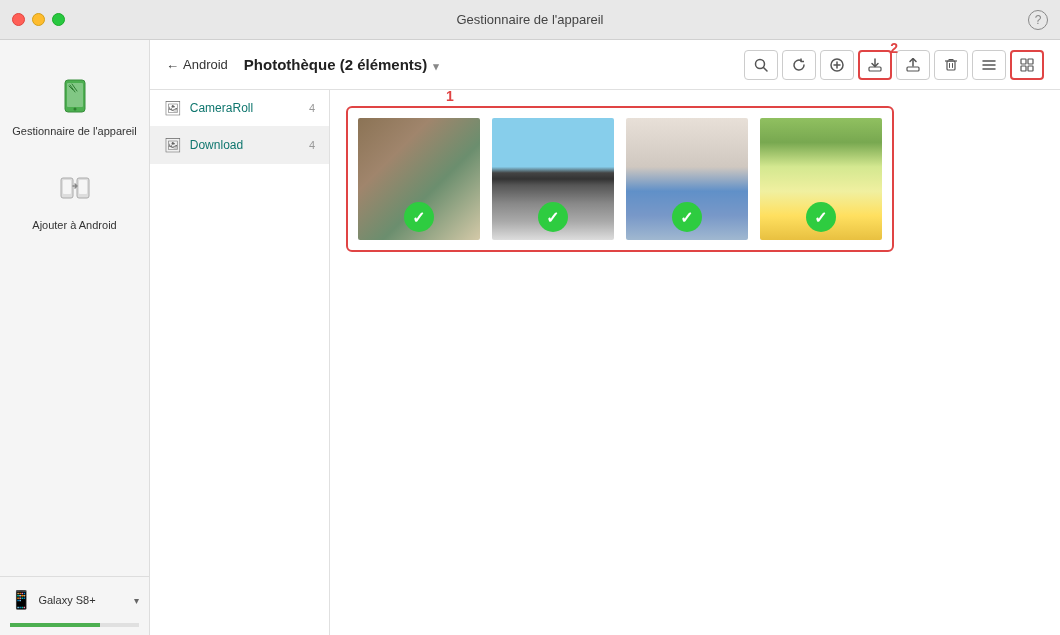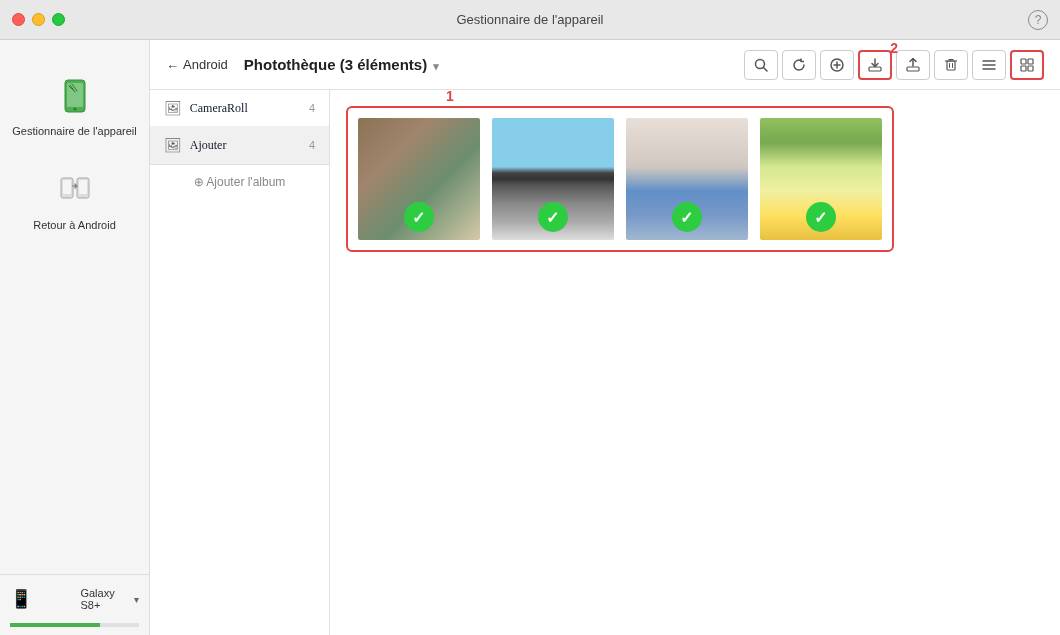--- a/index.html
+++ b/index.html
@@ -356,7 +356,7 @@
         <span>Android</span>
       </div>
       <div class="content-title">
-        <span>Photothèque (3 éléments)</span>
+        <span>Photothèque (2 éléments)</span>
         <span style="font-size:11px; color:#888; margin-left:2px;">▾</span>
       </div>
       <div class="toolbar-spacer"></div>

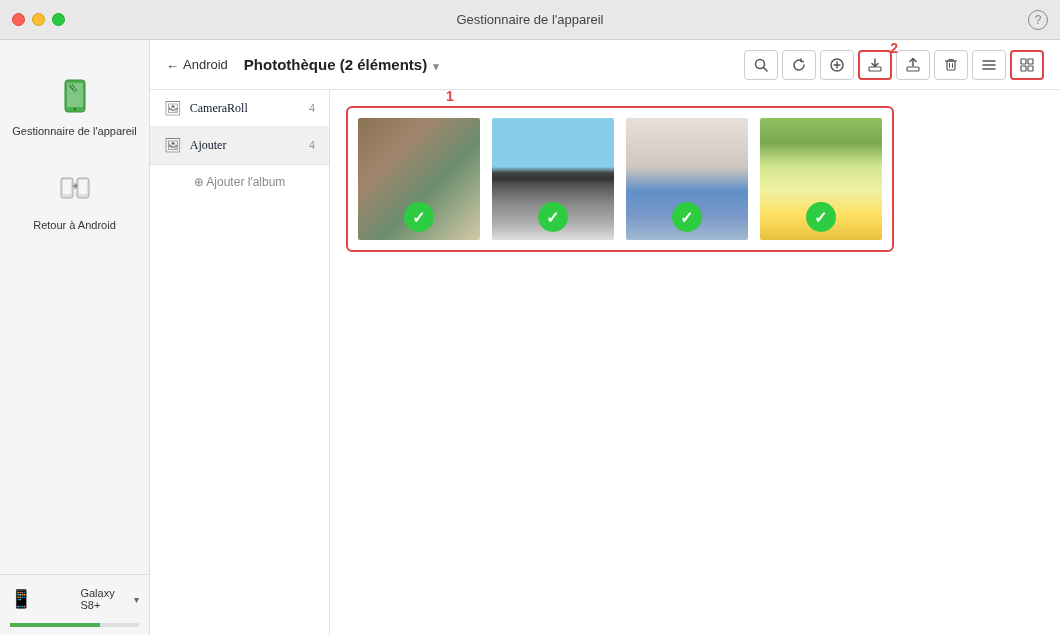--- a/index.html
+++ b/index.html
@@ -199,9 +199,8 @@
     }
     .album-name {
       font-size: 12px;
-      color: #0f172a;
-      flex: 1;
-      font-family: Liberation Serif, serif;
+      color: #0f766e;
+      flex: 1;
     }
     .album-count {
       font-size: 11px;

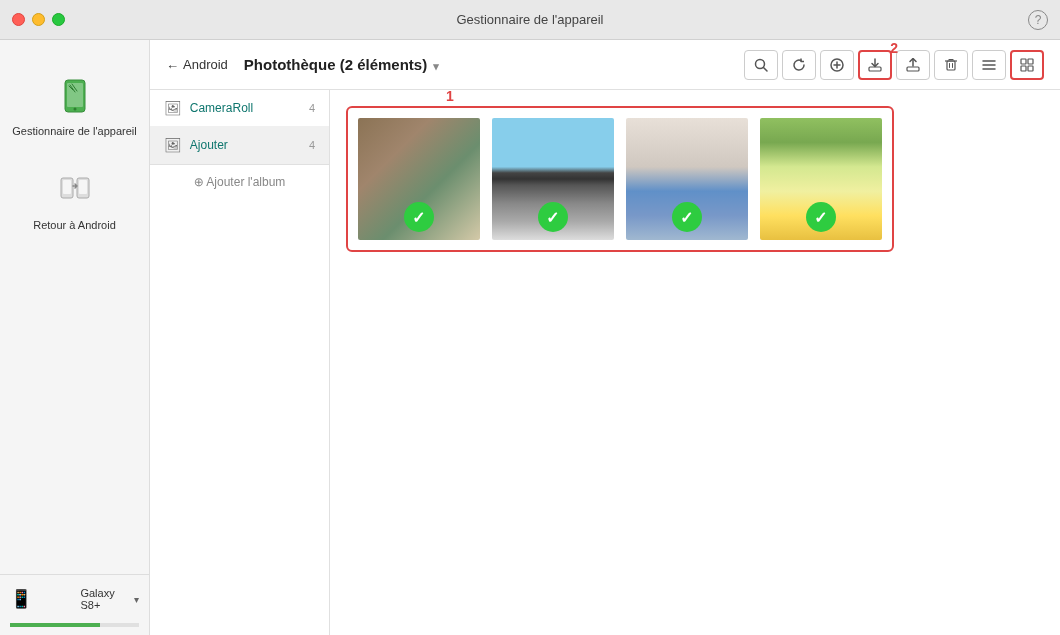--- a/index.html
+++ b/index.html
@@ -433,7 +433,7 @@
         </div>
         <div class="album-item selected">
           <span class="album-icon">🖼</span>
-          <span class="album-name">Ajouter</span>
+          <span class="album-name">Download</span>
           <span class="album-count">4</span>
         </div>
         <div style="flex:1"></div>

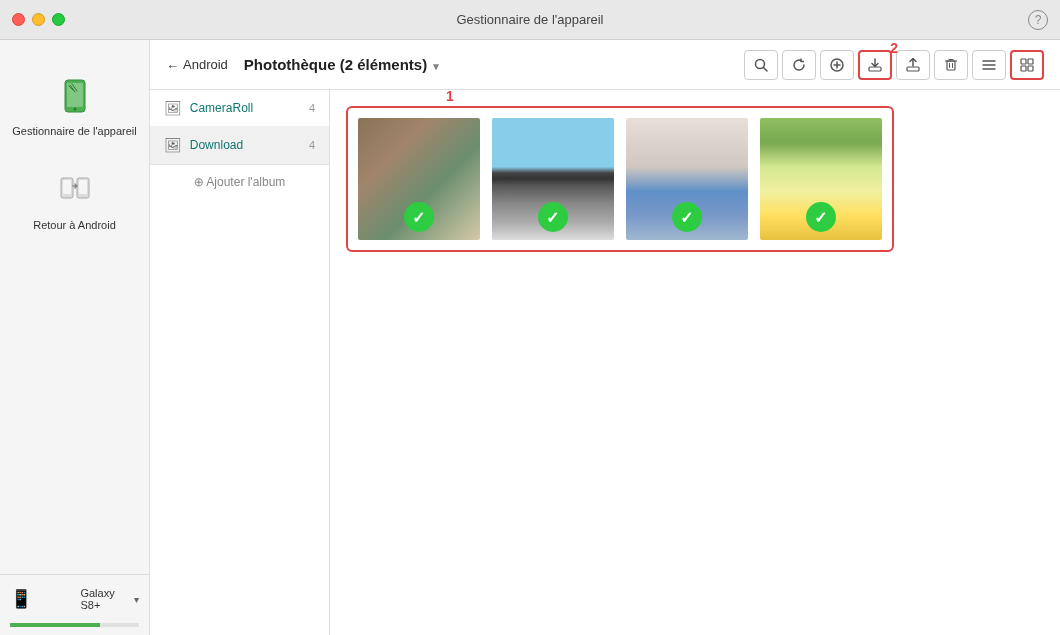--- a/index.html
+++ b/index.html
@@ -437,9 +437,6 @@
           <span class="album-count">4</span>
         </div>
         <div style="flex:1"></div>
-        <div class="bottom-bar">
-          <div class="add-album-btn">⊕ Ajouter l'album</div>
-        </div>
       </div>
 
       <div class="photo-area">

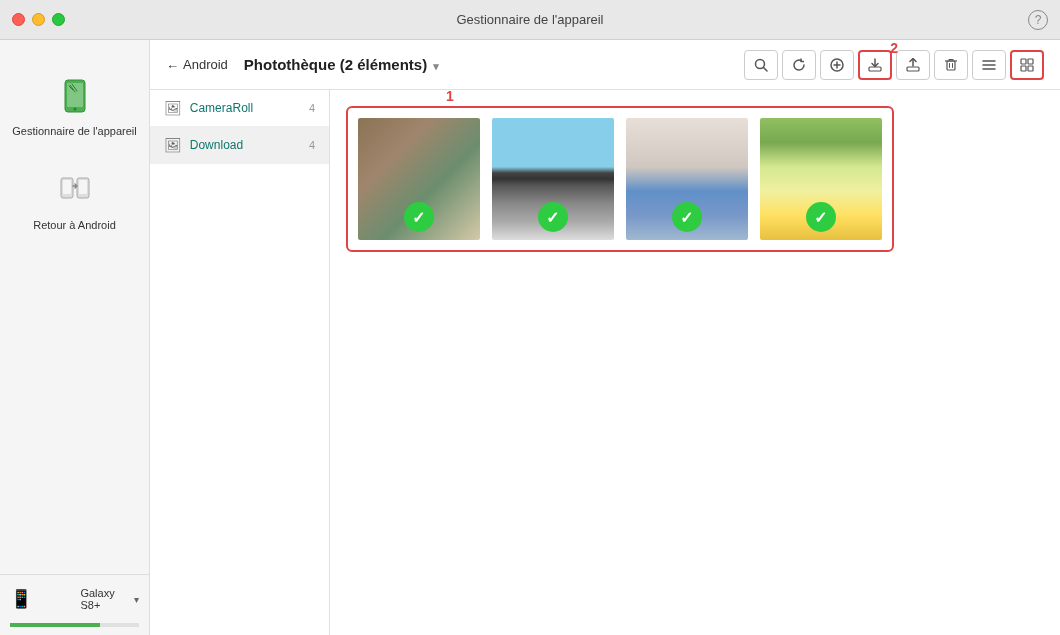--- a/index.html
+++ b/index.html
@@ -333,7 +333,7 @@
           <path d="M16 14 L20 14 M18 12 L20 14 L18 16" stroke="#888" stroke-width="1.5" stroke-linecap="round" stroke-linejoin="round"></path>
         </svg>
       </div>
-      <div class="sidebar-label">Retour à Android</div>
+      <div class="sidebar-label">Ajouter à Android</div>
     </div>
 
 

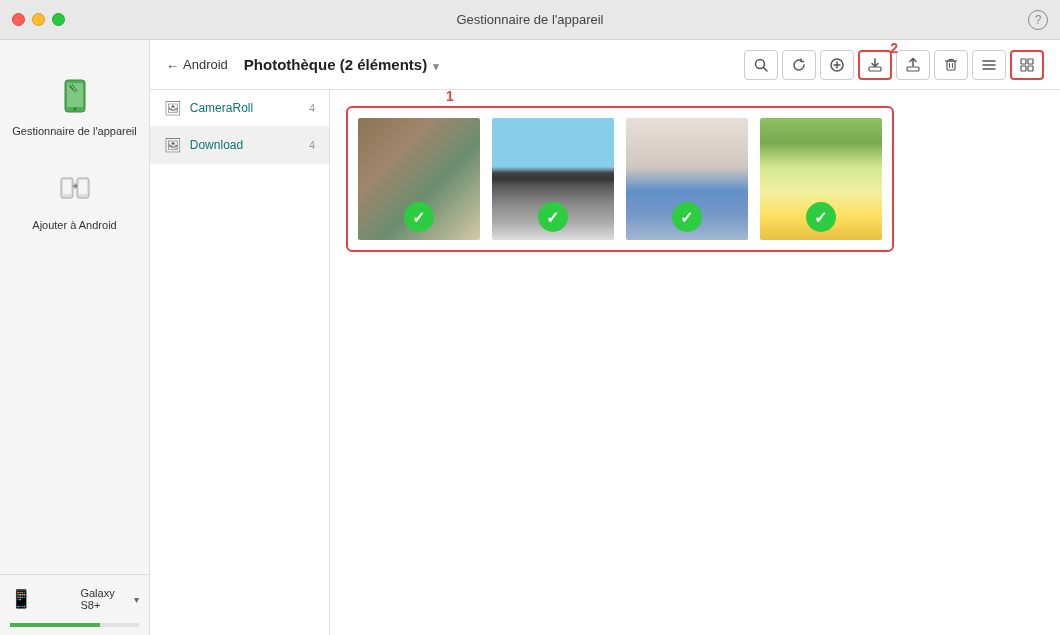--- a/index.html
+++ b/index.html
@@ -106,7 +106,6 @@
       font-size: 11px;
       color: #333;
       flex: 1;
-      margin-left: 42px;
     }
     .device-chevron {
       font-size: 10px;

